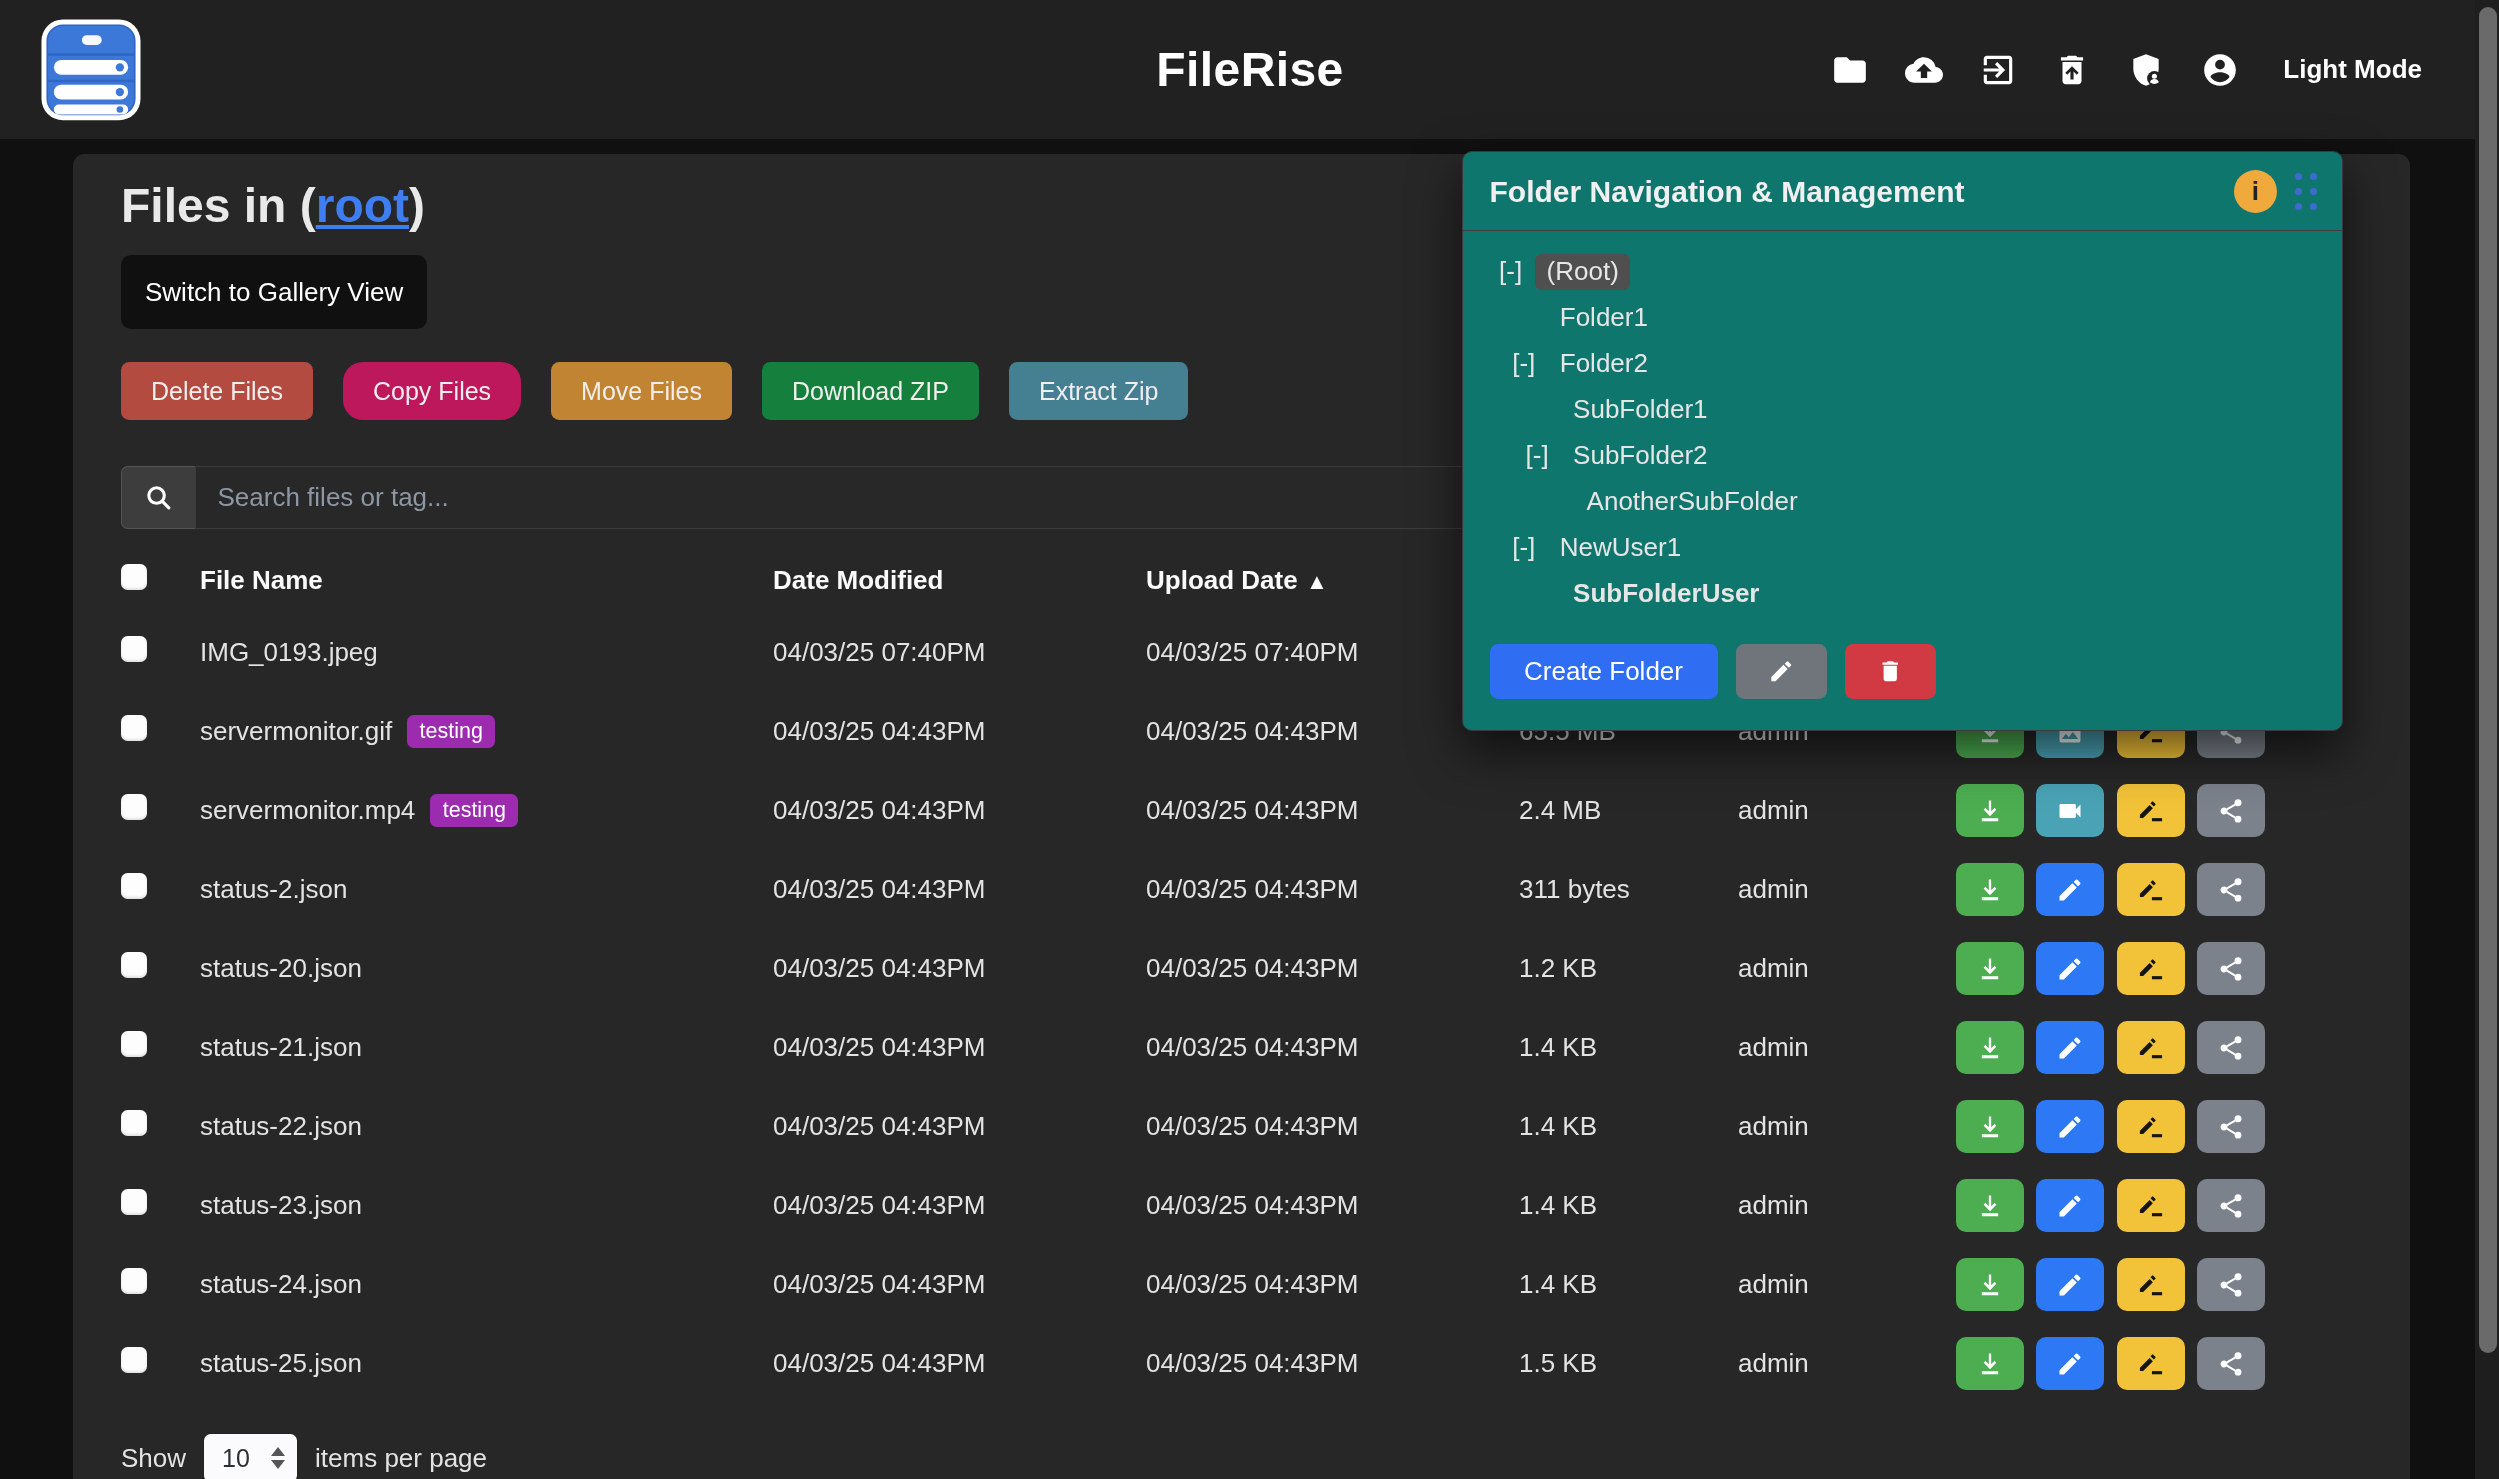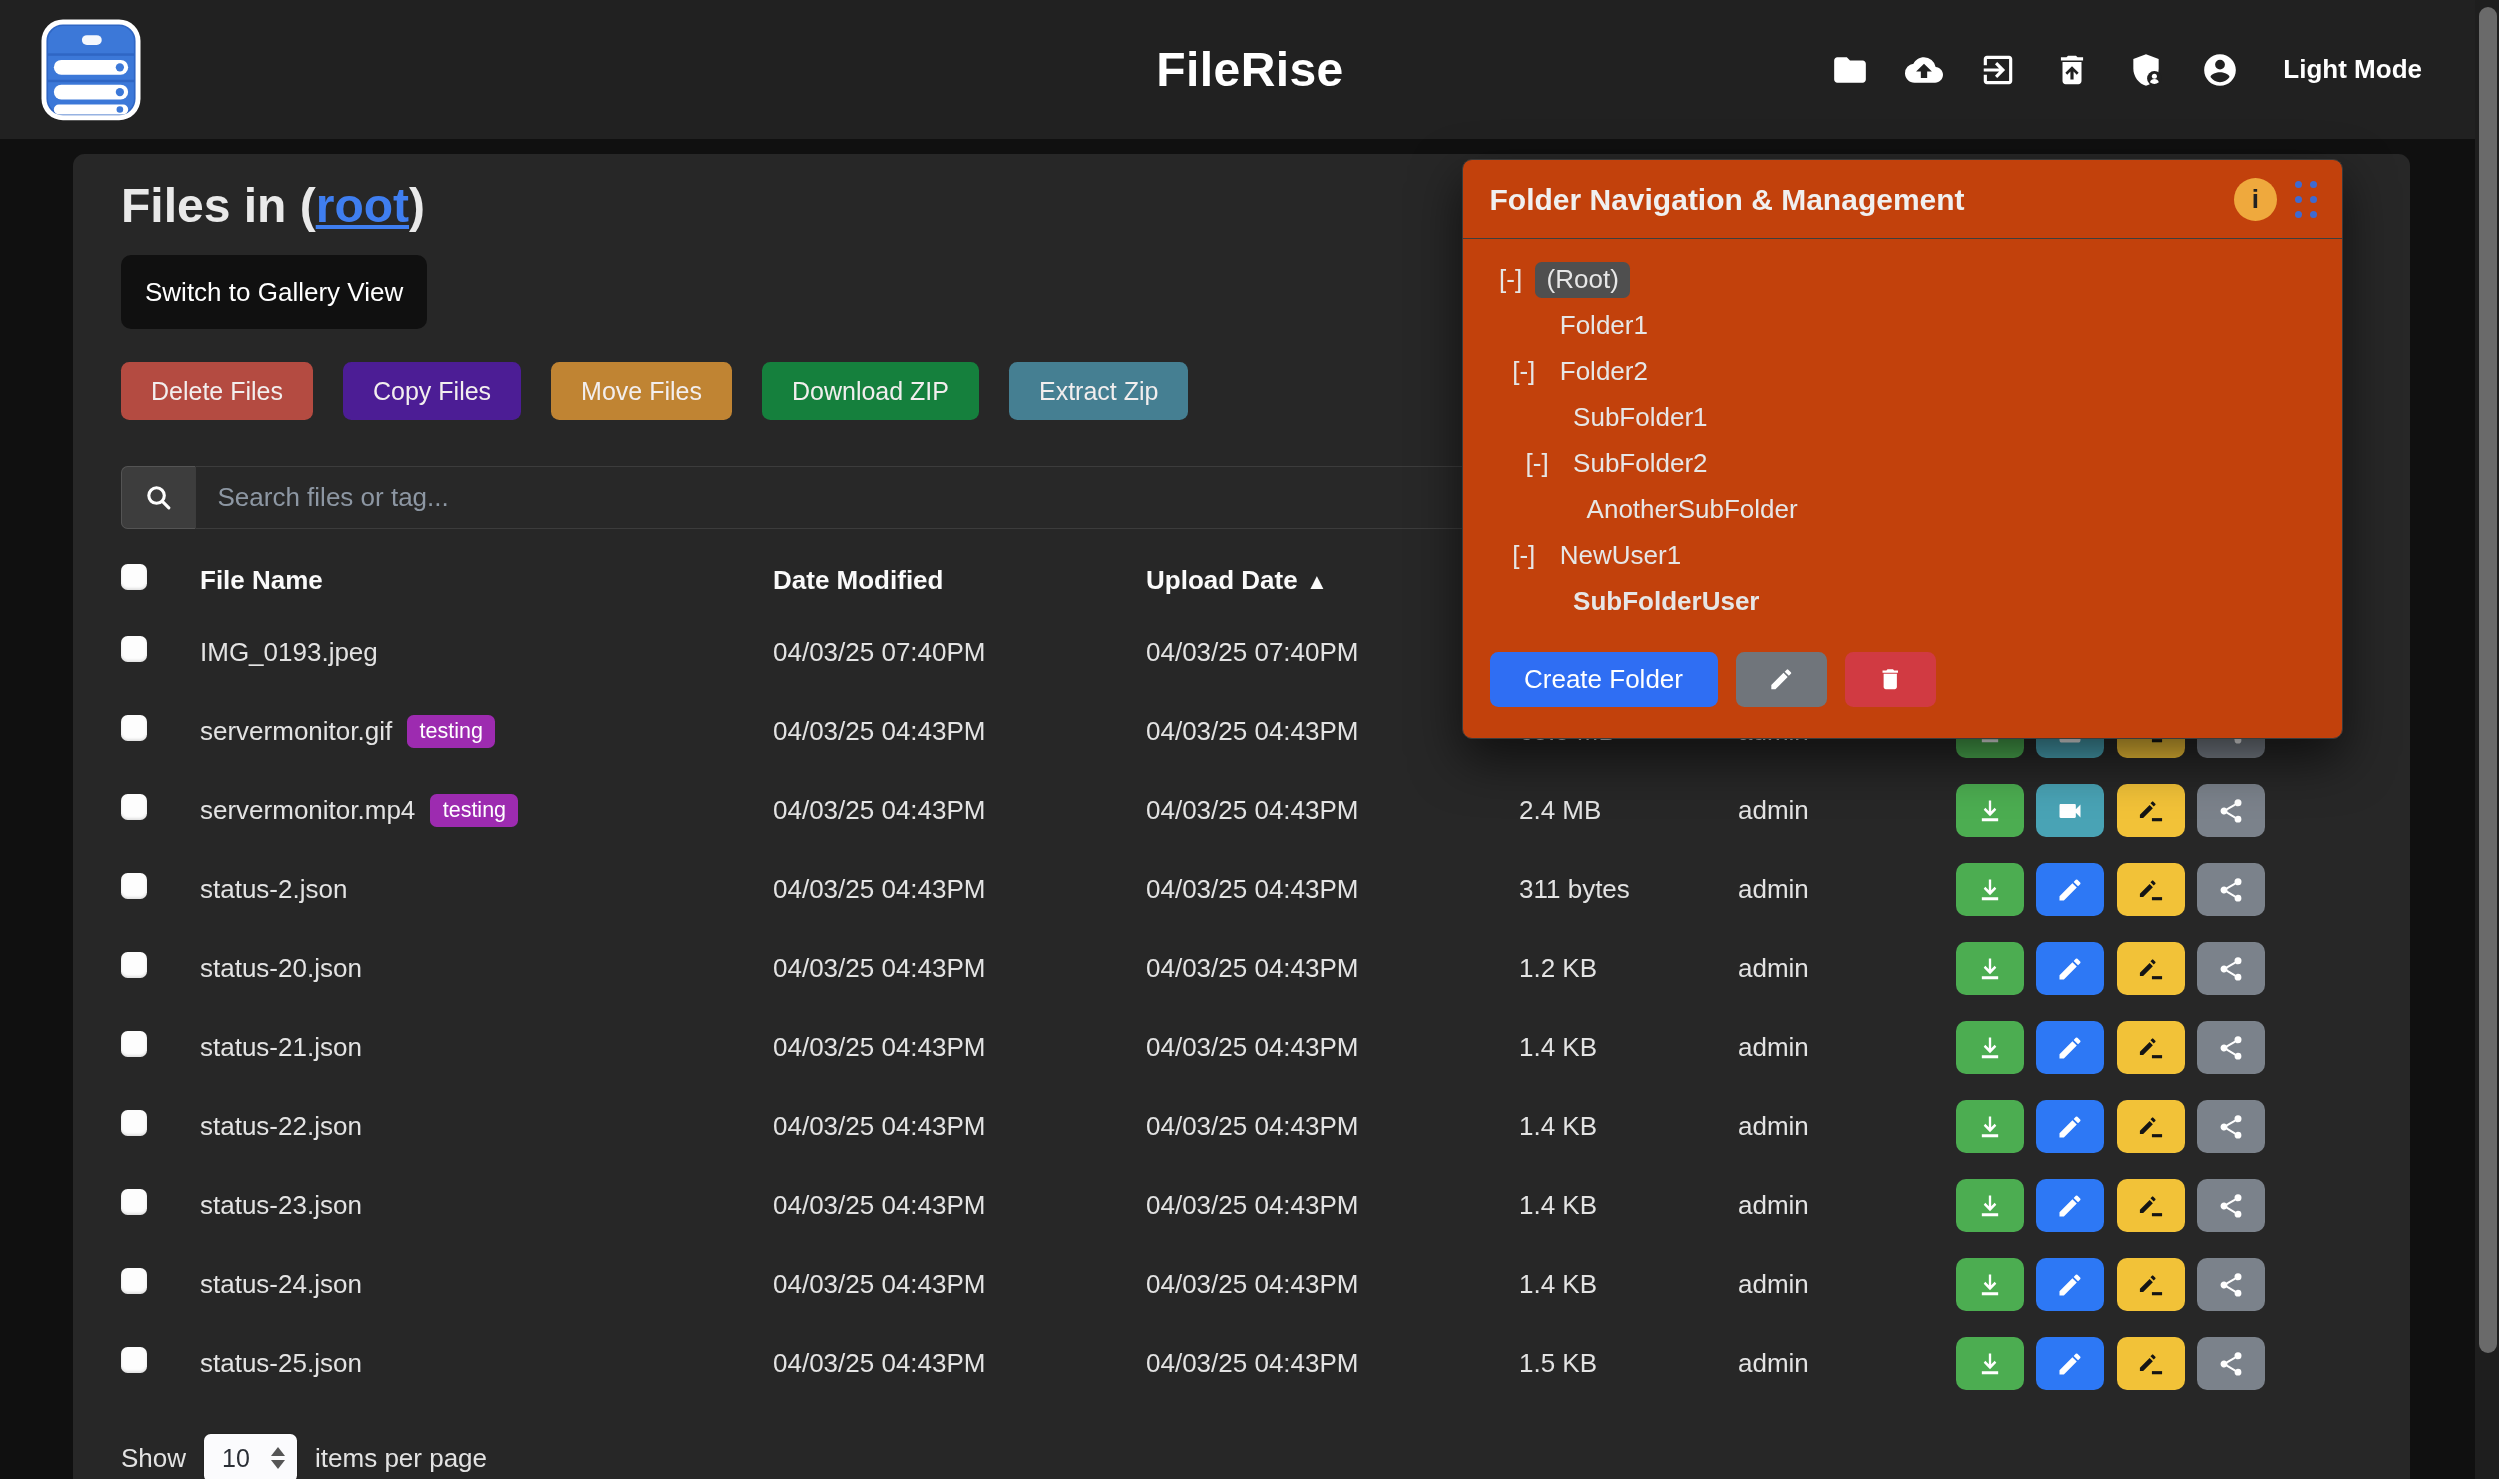--- a/index.html
+++ b/index.html
@@ -75,7 +75,7 @@
   .arrows .down { border-top:9px solid #555; }
 
   
-  .panel { position:absolute; left:1462px; top:159px; width:881px; height:580px; background:#c2410c;
+  .panel { position:absolute; left:1462px; top:151px; width:881px; height:580px; background:#0f766e;
     border:0.8px solid #3a3a3a; border-radius:10px; z-index:5; box-shadow:0 20px 50px rgba(0,0,0,.6);
     display:flex; flex-direction:column; }
   .panel-head { display:flex; align-items:center; padding:18px 25px 16.5px 26.5px; border-bottom:1.7px solid #3e3e3e; }

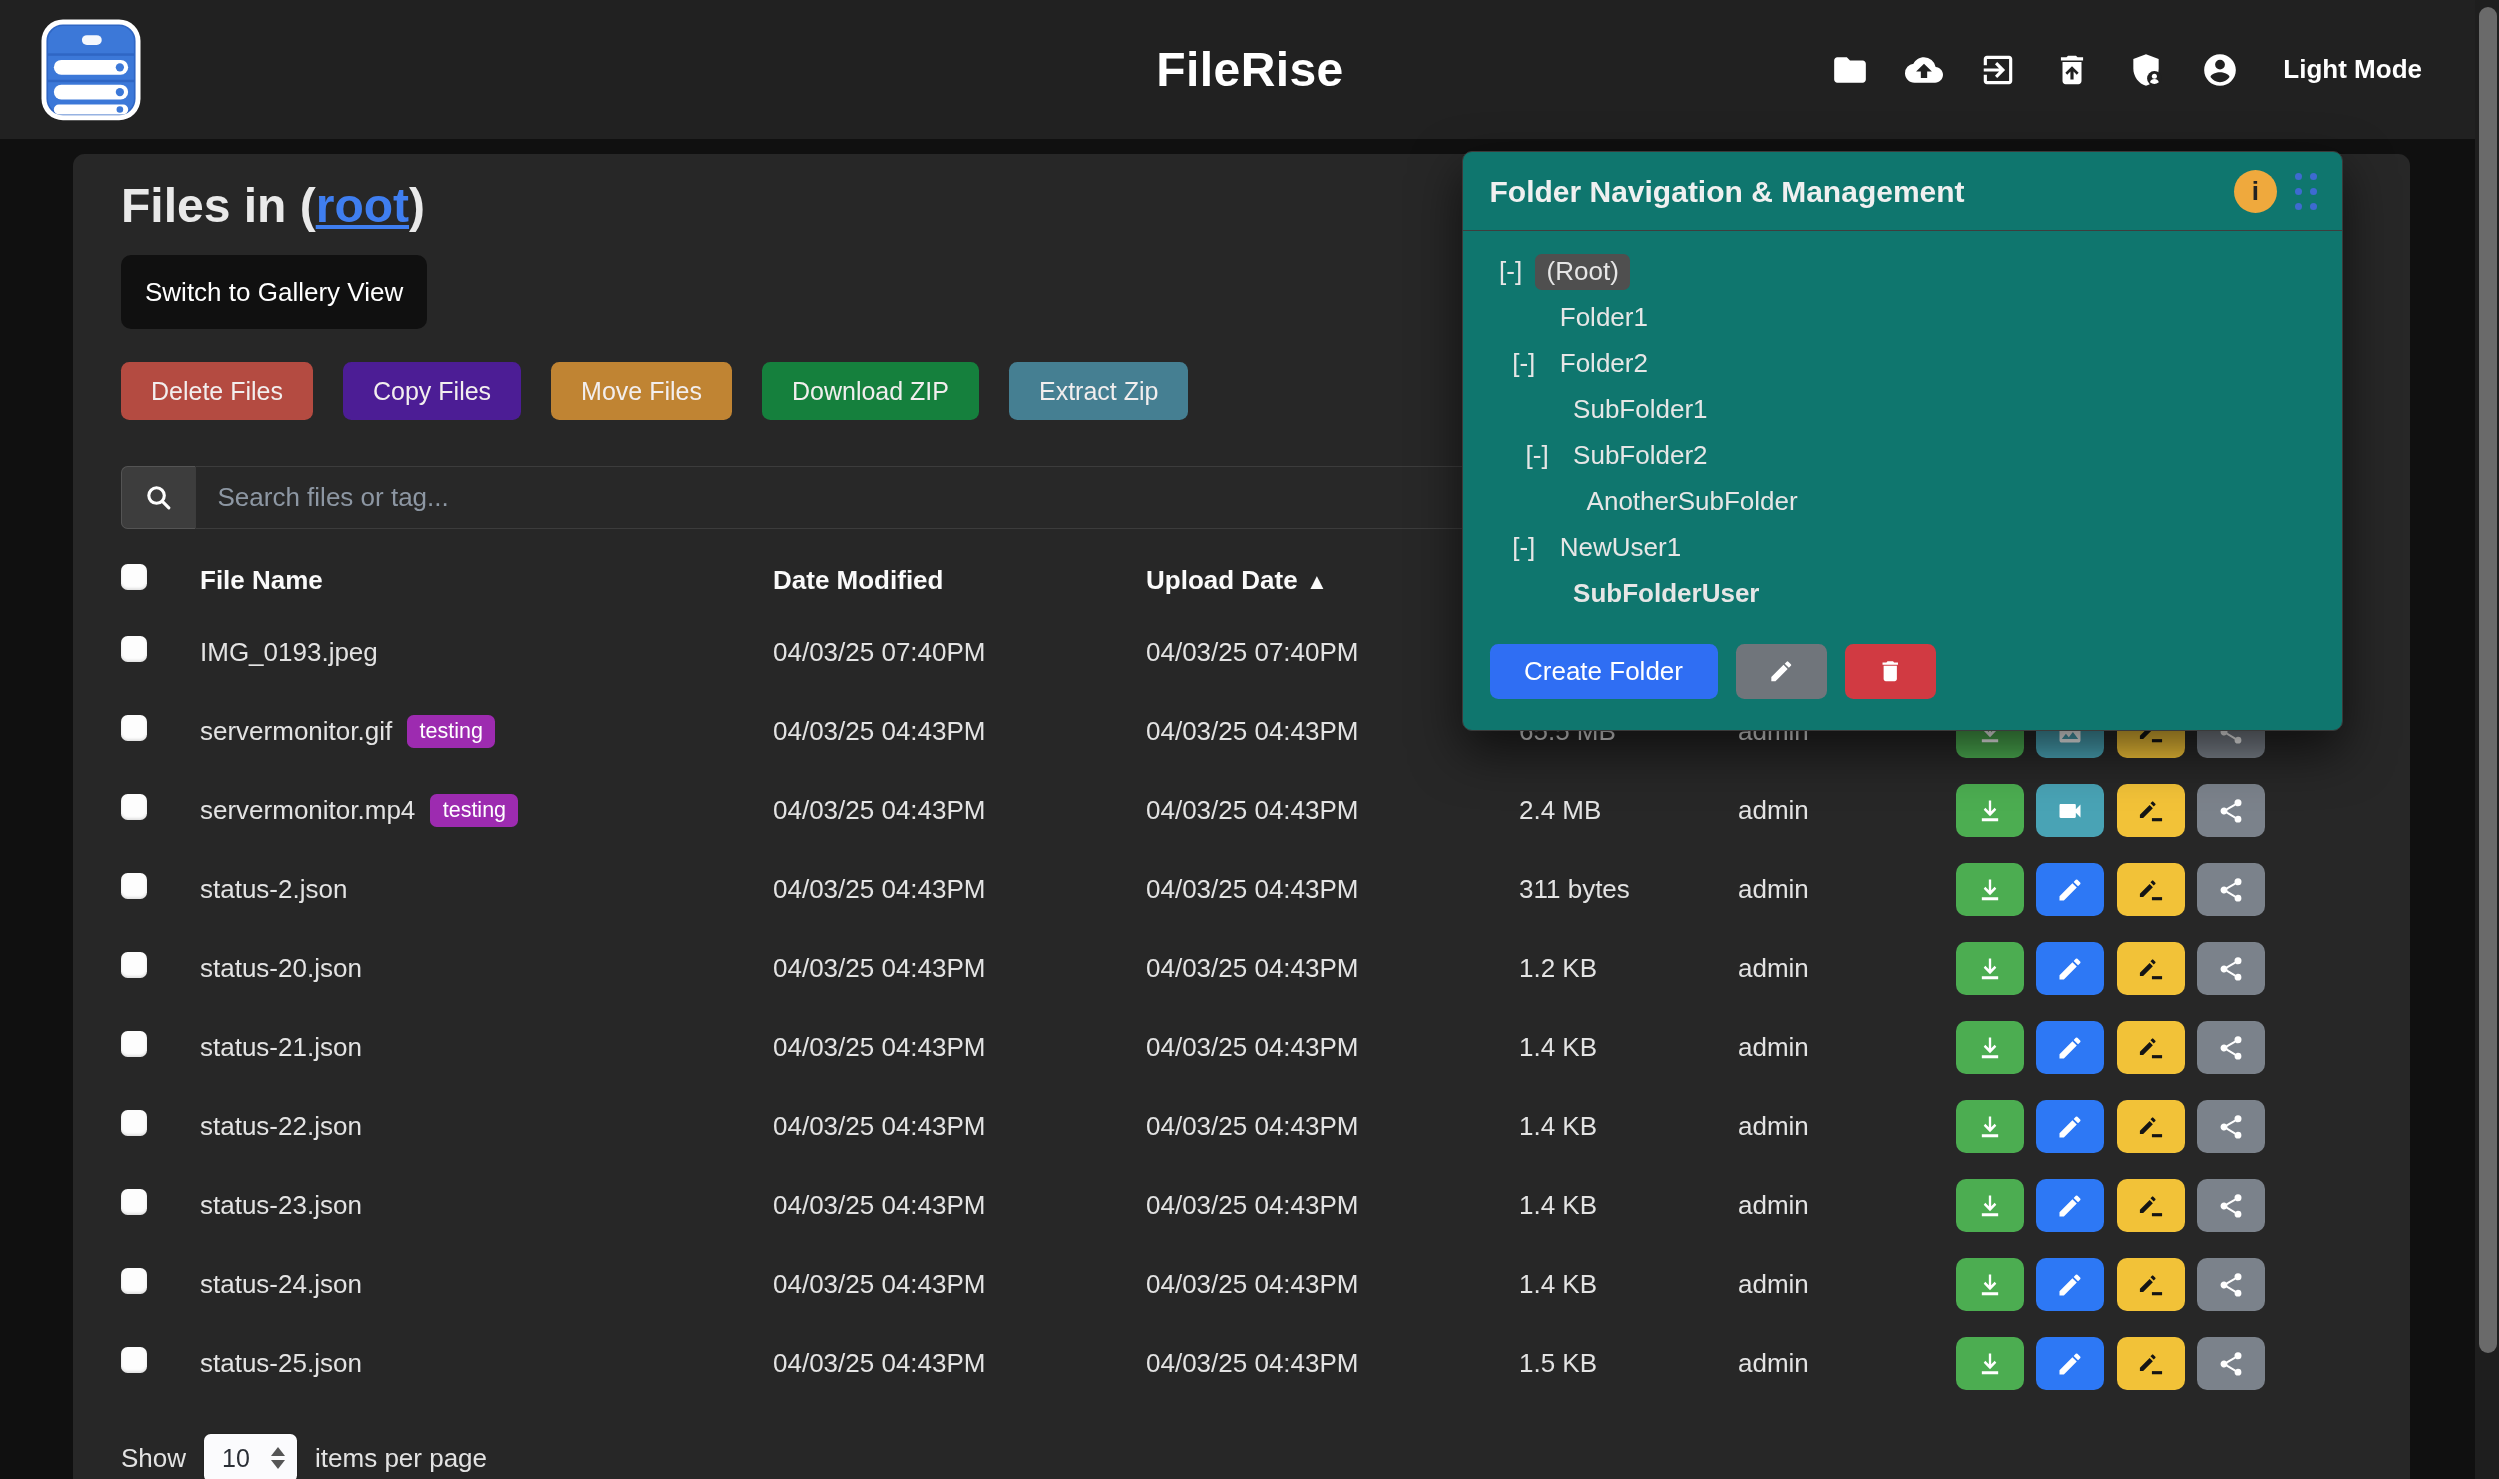--- a/index.html
+++ b/index.html
@@ -30,7 +30,7 @@
   .toolbar { display:flex; gap:30px; margin-top:33px; }
   .tbtn { height:58px; padding:0 30px; border:none; border-radius:8.3px; color:#f2eeee; font-size:25px; cursor:pointer; }
   .tbtn.delete  { background:#b44b41; }
-  .tbtn.copy    { background:#4c1d95; }
+  .tbtn.copy    { background:#be185d;border-radius:20px; }
   .tbtn.move    { background:#c08433; }
   .tbtn.dlzip   { background:#15803d; }
   .tbtn.extract { background:#457f92; }

